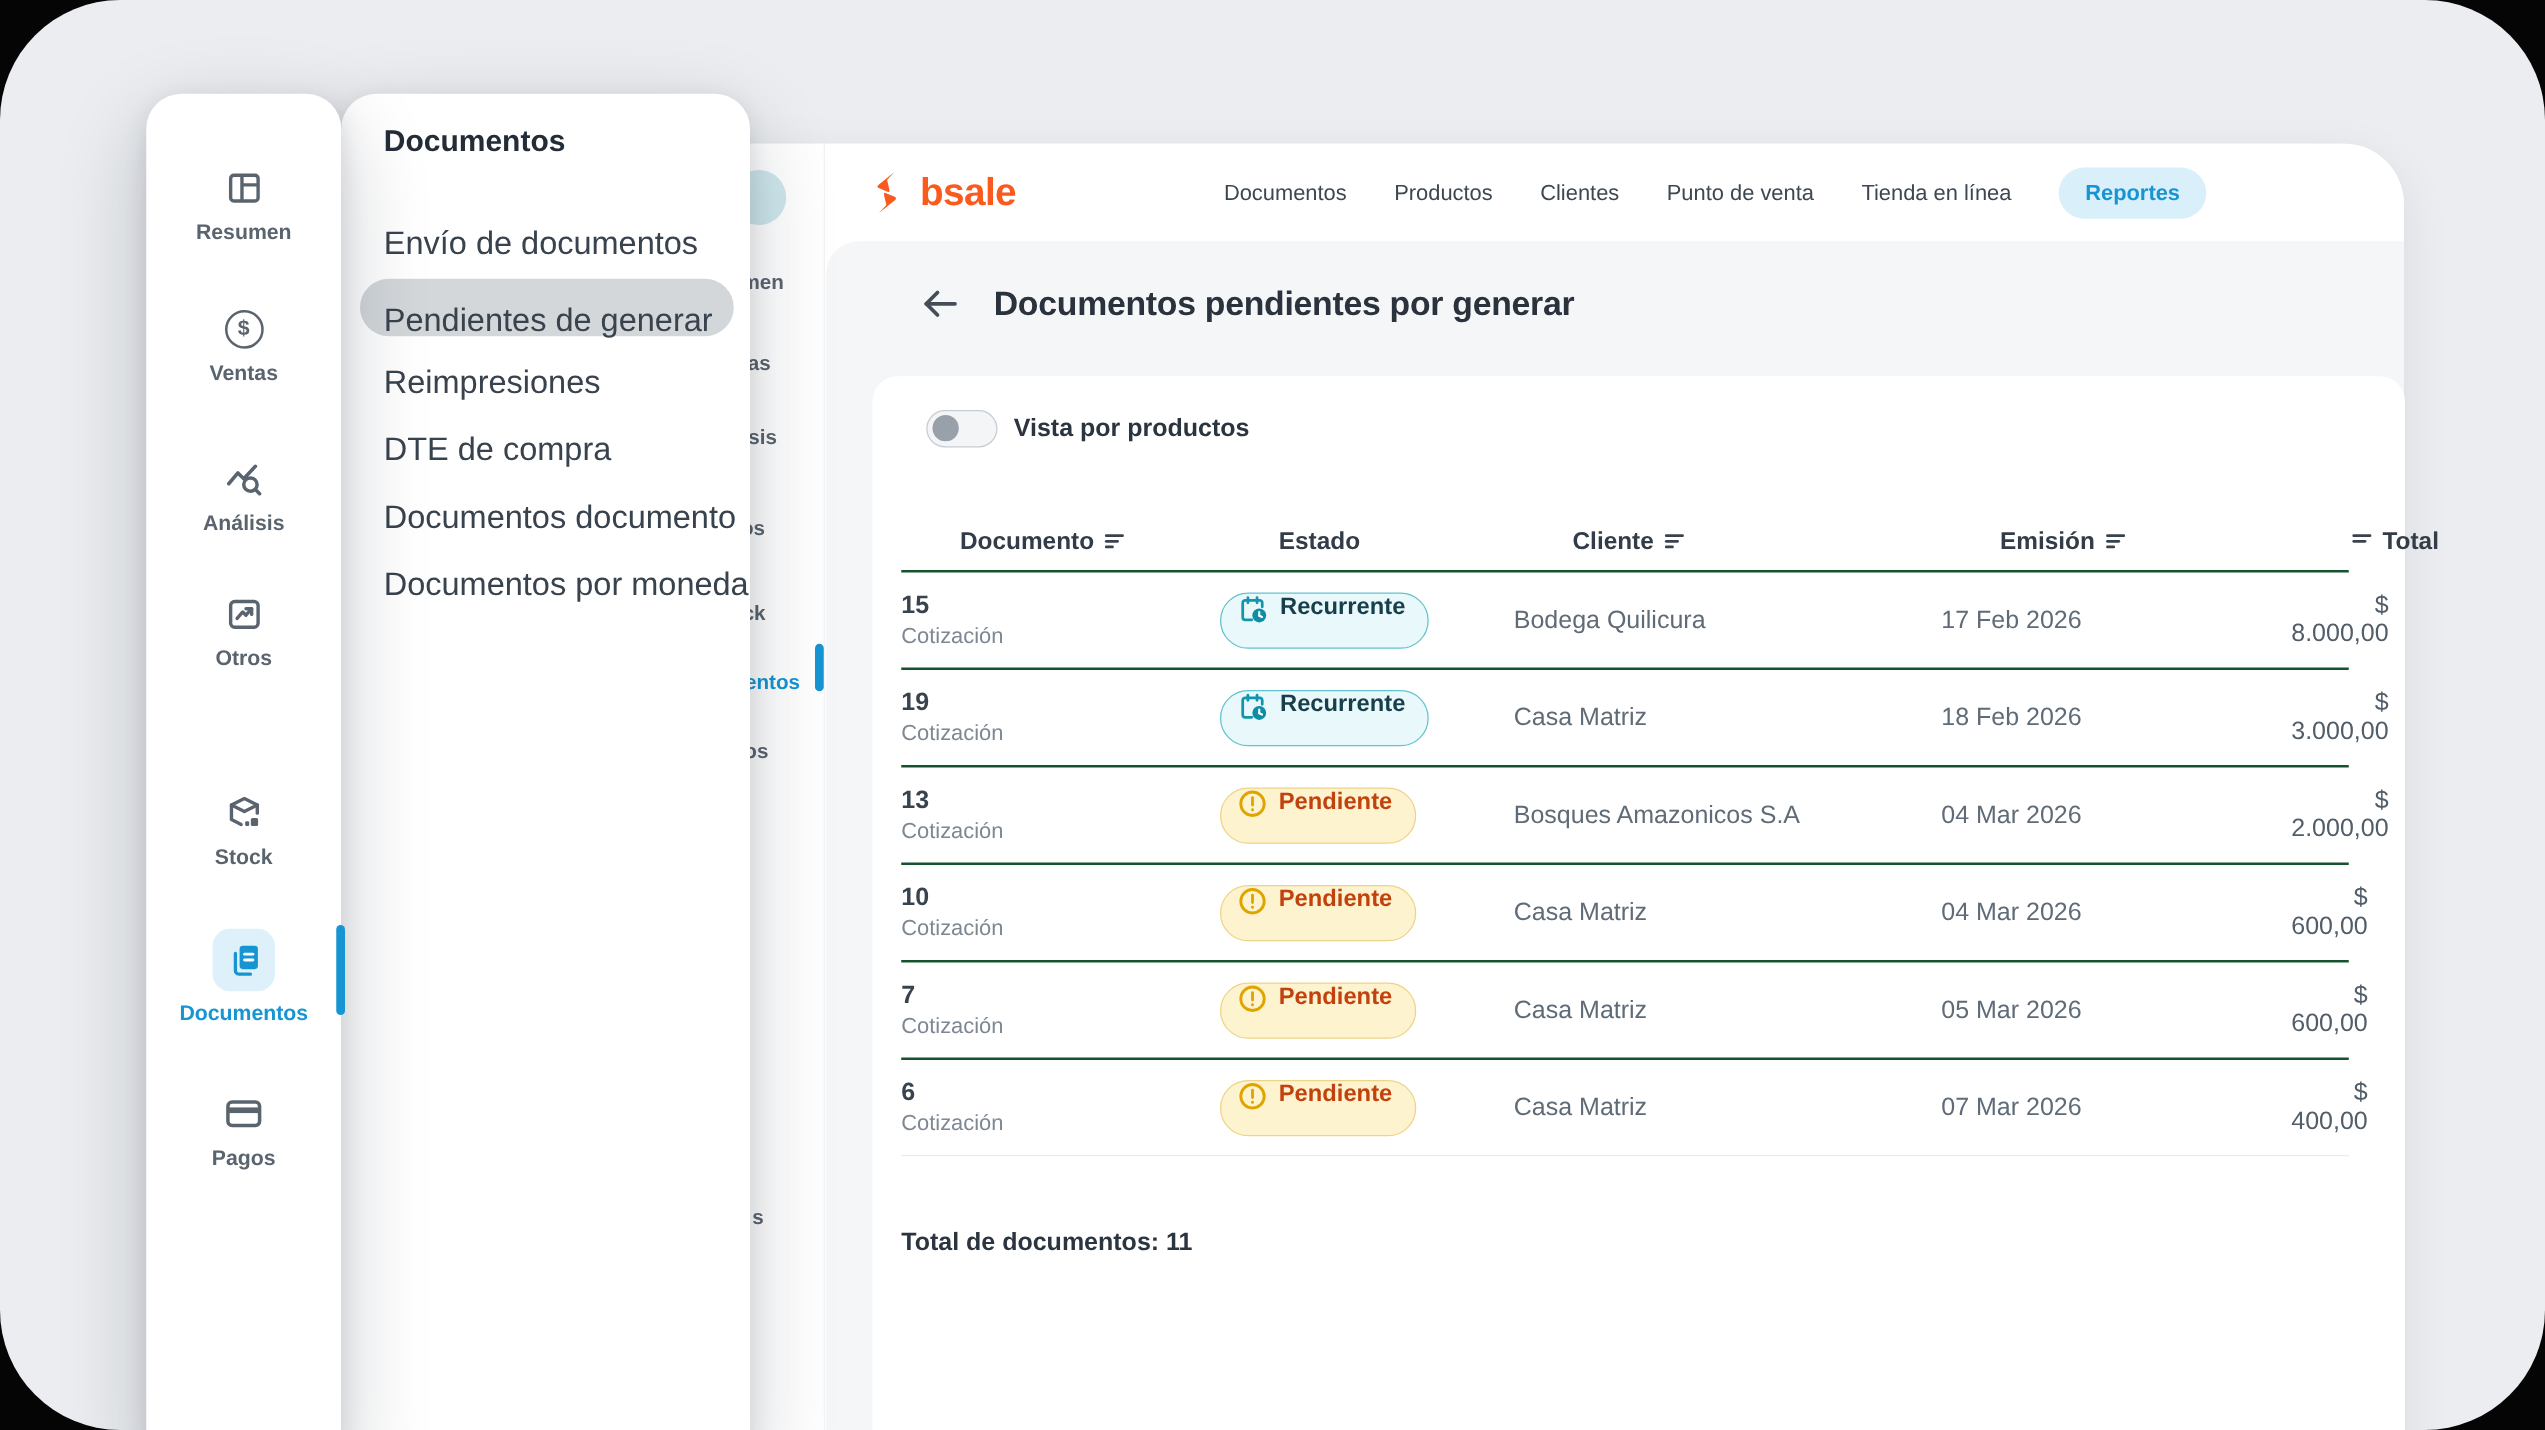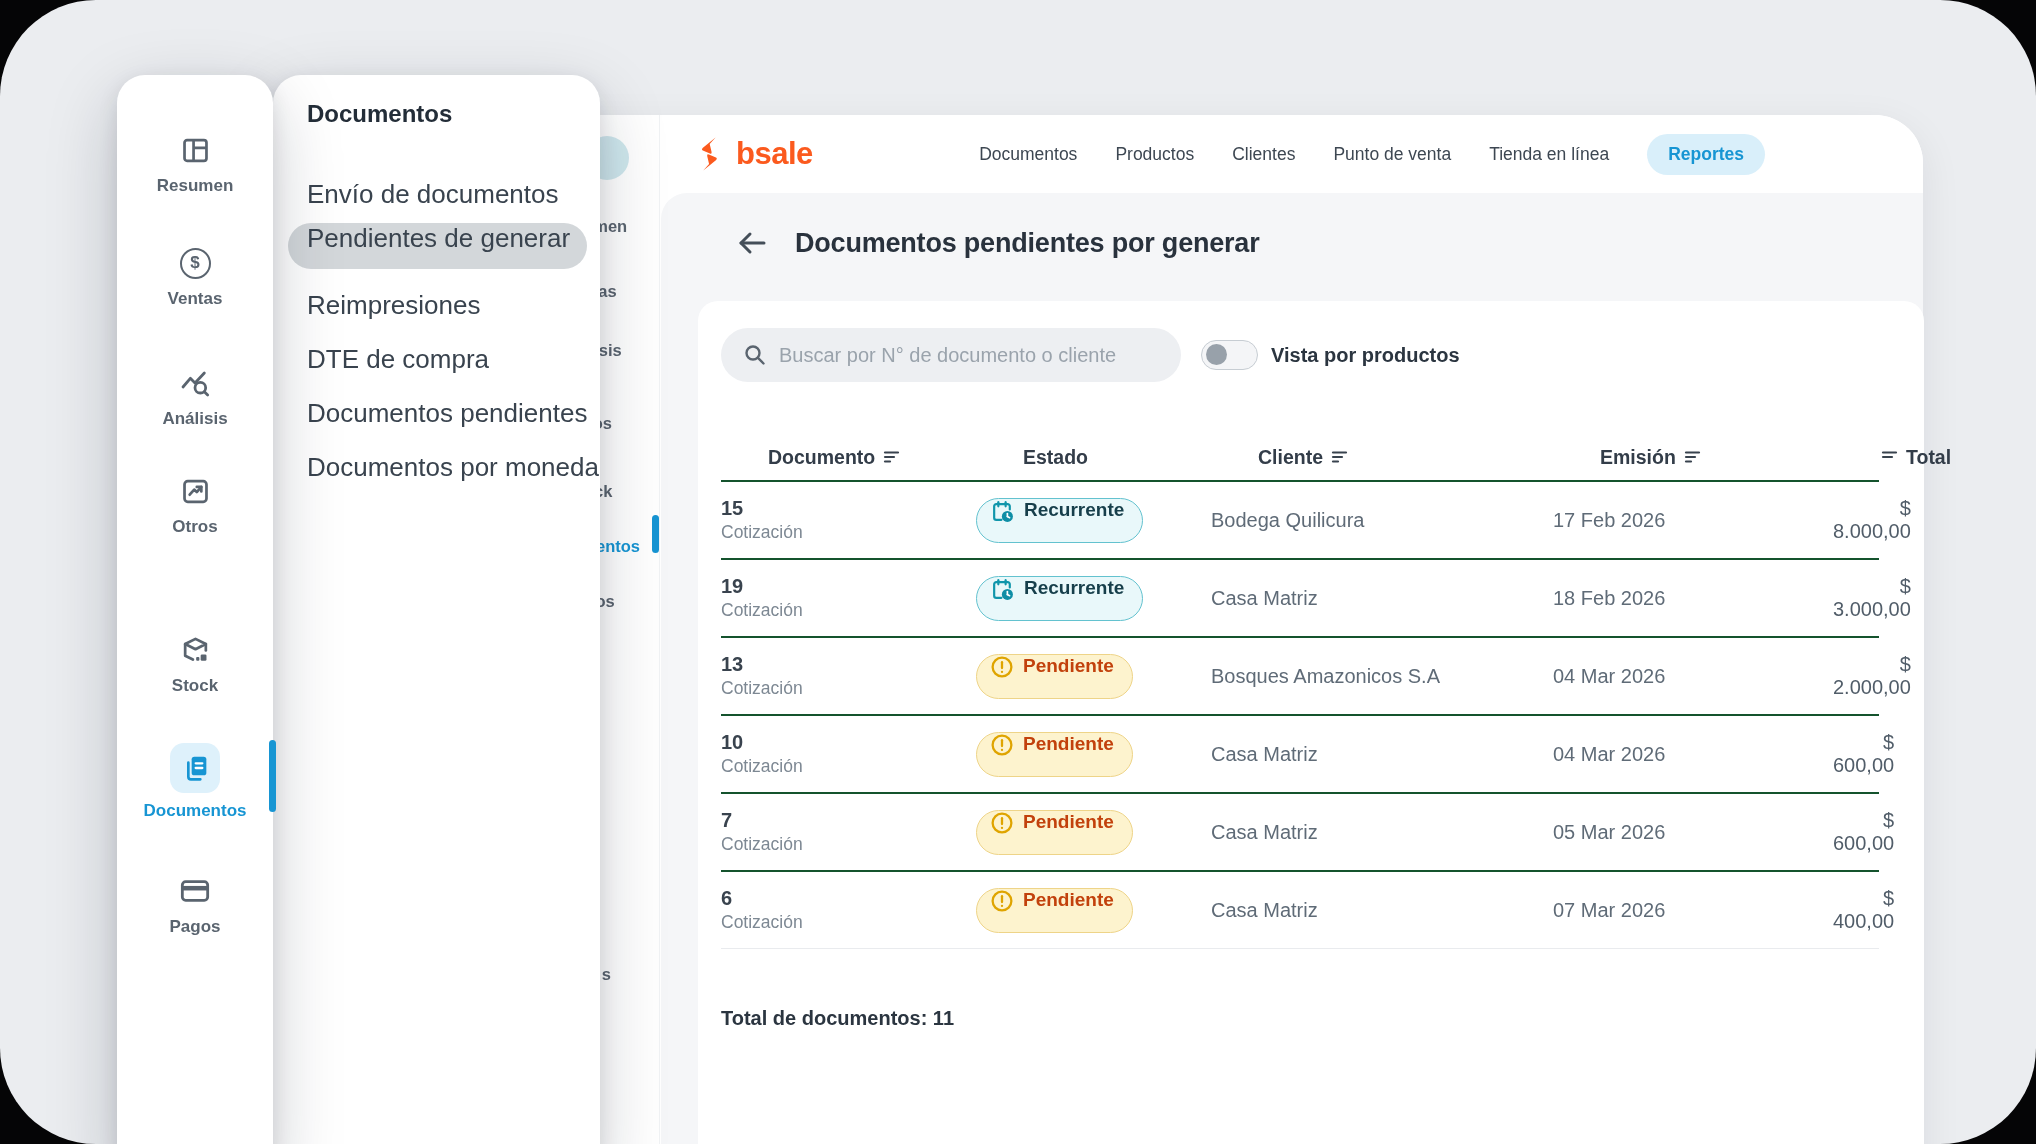--- a/index.html
+++ b/index.html
@@ -338,7 +338,7 @@
       <div class="fly-title">Documentos</div>
       <div class="fly-item" style="top:106px">Envío de documentos</div>
       <div class="fly-pill"></div>
-      <div class="fly-item" style="top:150px">Pendientes de generar</div>
+      <div class="fly-item" style="top:168px">Pendientes de generar</div>
       <div class="fly-item" style="top:217px">Reimpresiones</div>
       <div class="fly-item" style="top:271px">DTE de compra</div>
       <div class="fly-item" style="top:325px">Documentos pendientes</div>

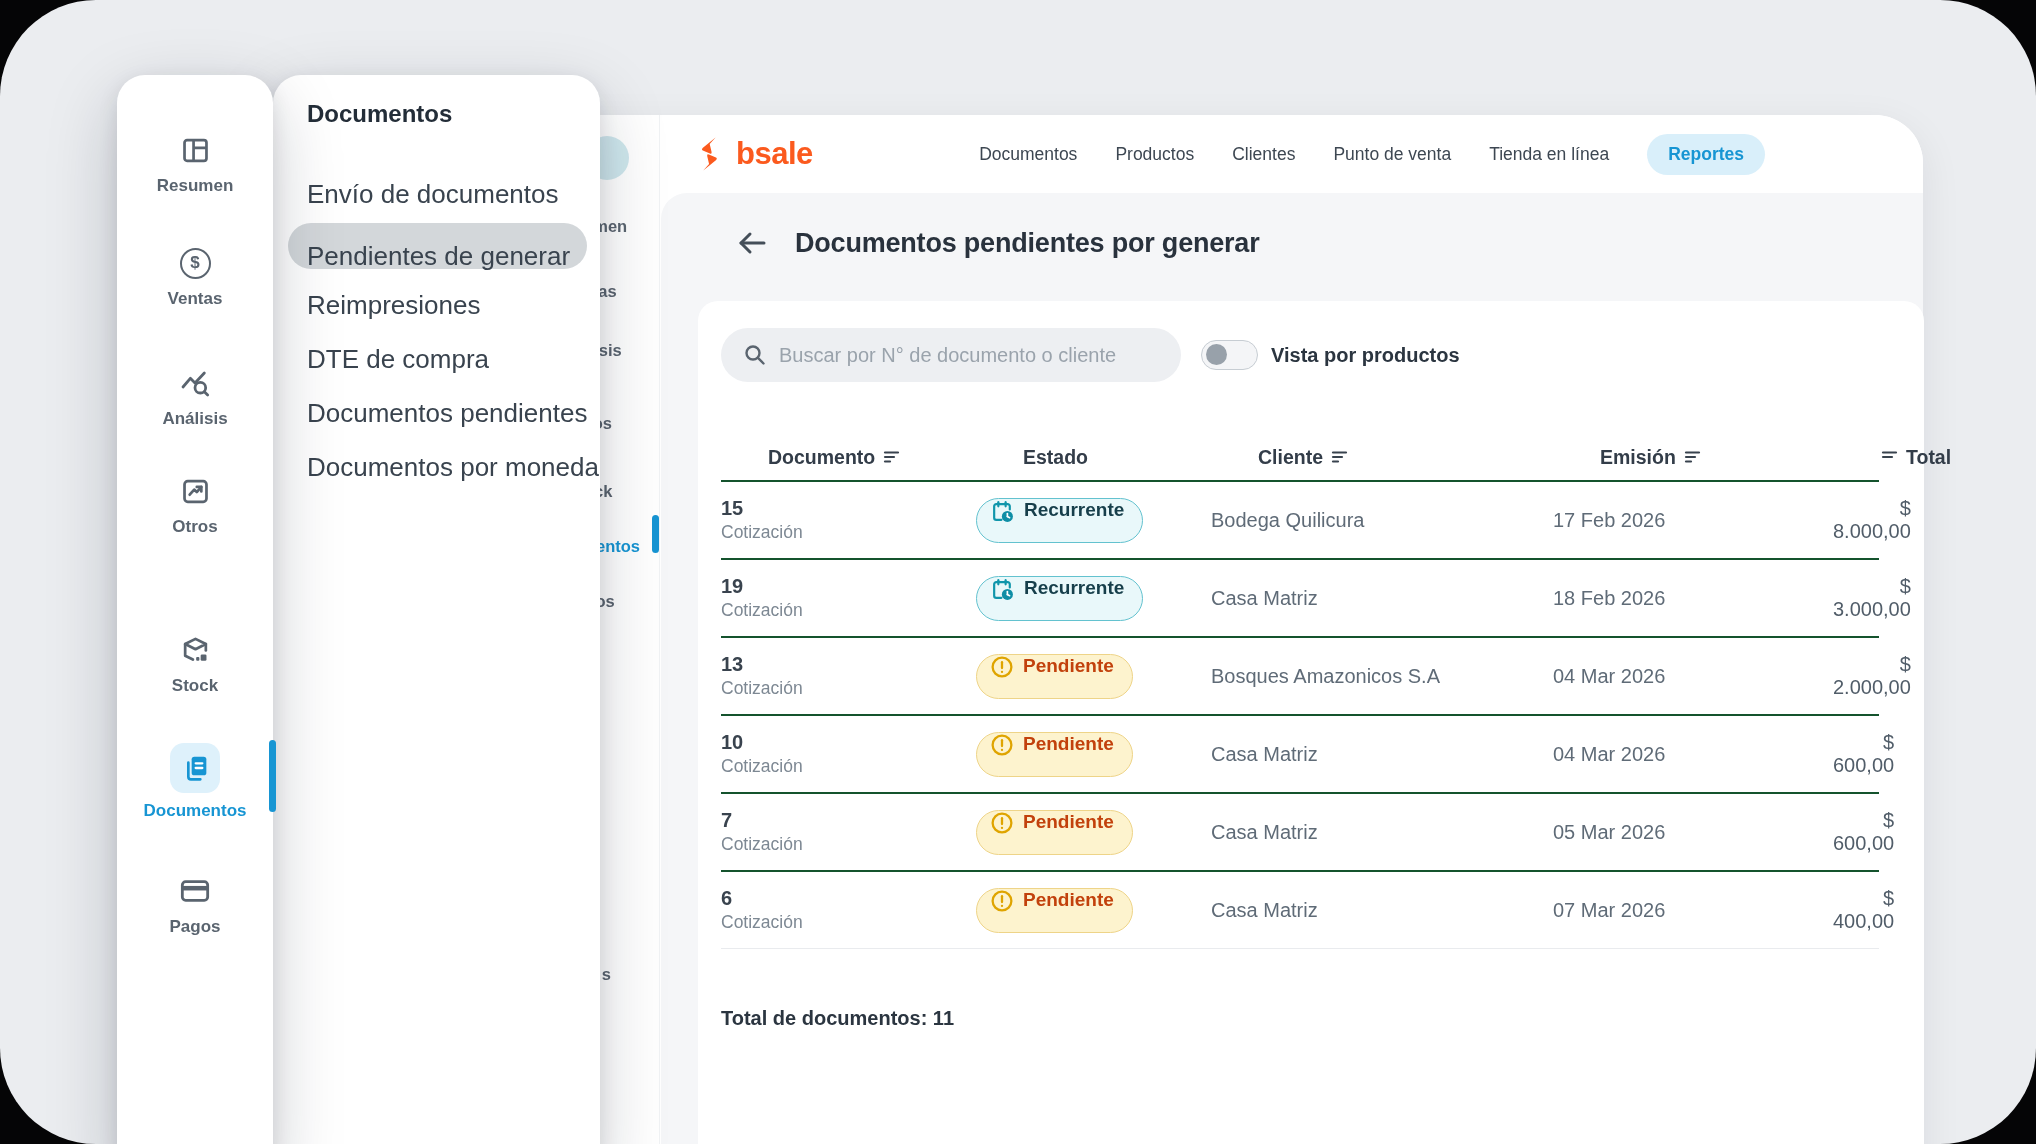--- a/index.html
+++ b/index.html
@@ -134,15 +134,6 @@
         <div class="panel">
 
           <div class="search-row">
-            <div class="search-pill">
-              <svg width="24" height="24" viewBox="0 0 24 24">
-                <g stroke="#5a646f" stroke-width="2.4" fill="none" stroke-linecap="round">
-                  <circle cx="10" cy="10" r="6.5"></circle>
-                    <line x1="15.2" y1="15.2" x2="20.5" y2="20.5"></line>
-                </g>
-              </svg>
-              <span class="search-placeholder">Buscar por N° de documento o cliente</span>
-            </div>
             <div class="toggle">
               <div class="toggle-knob"></div>
             </div>

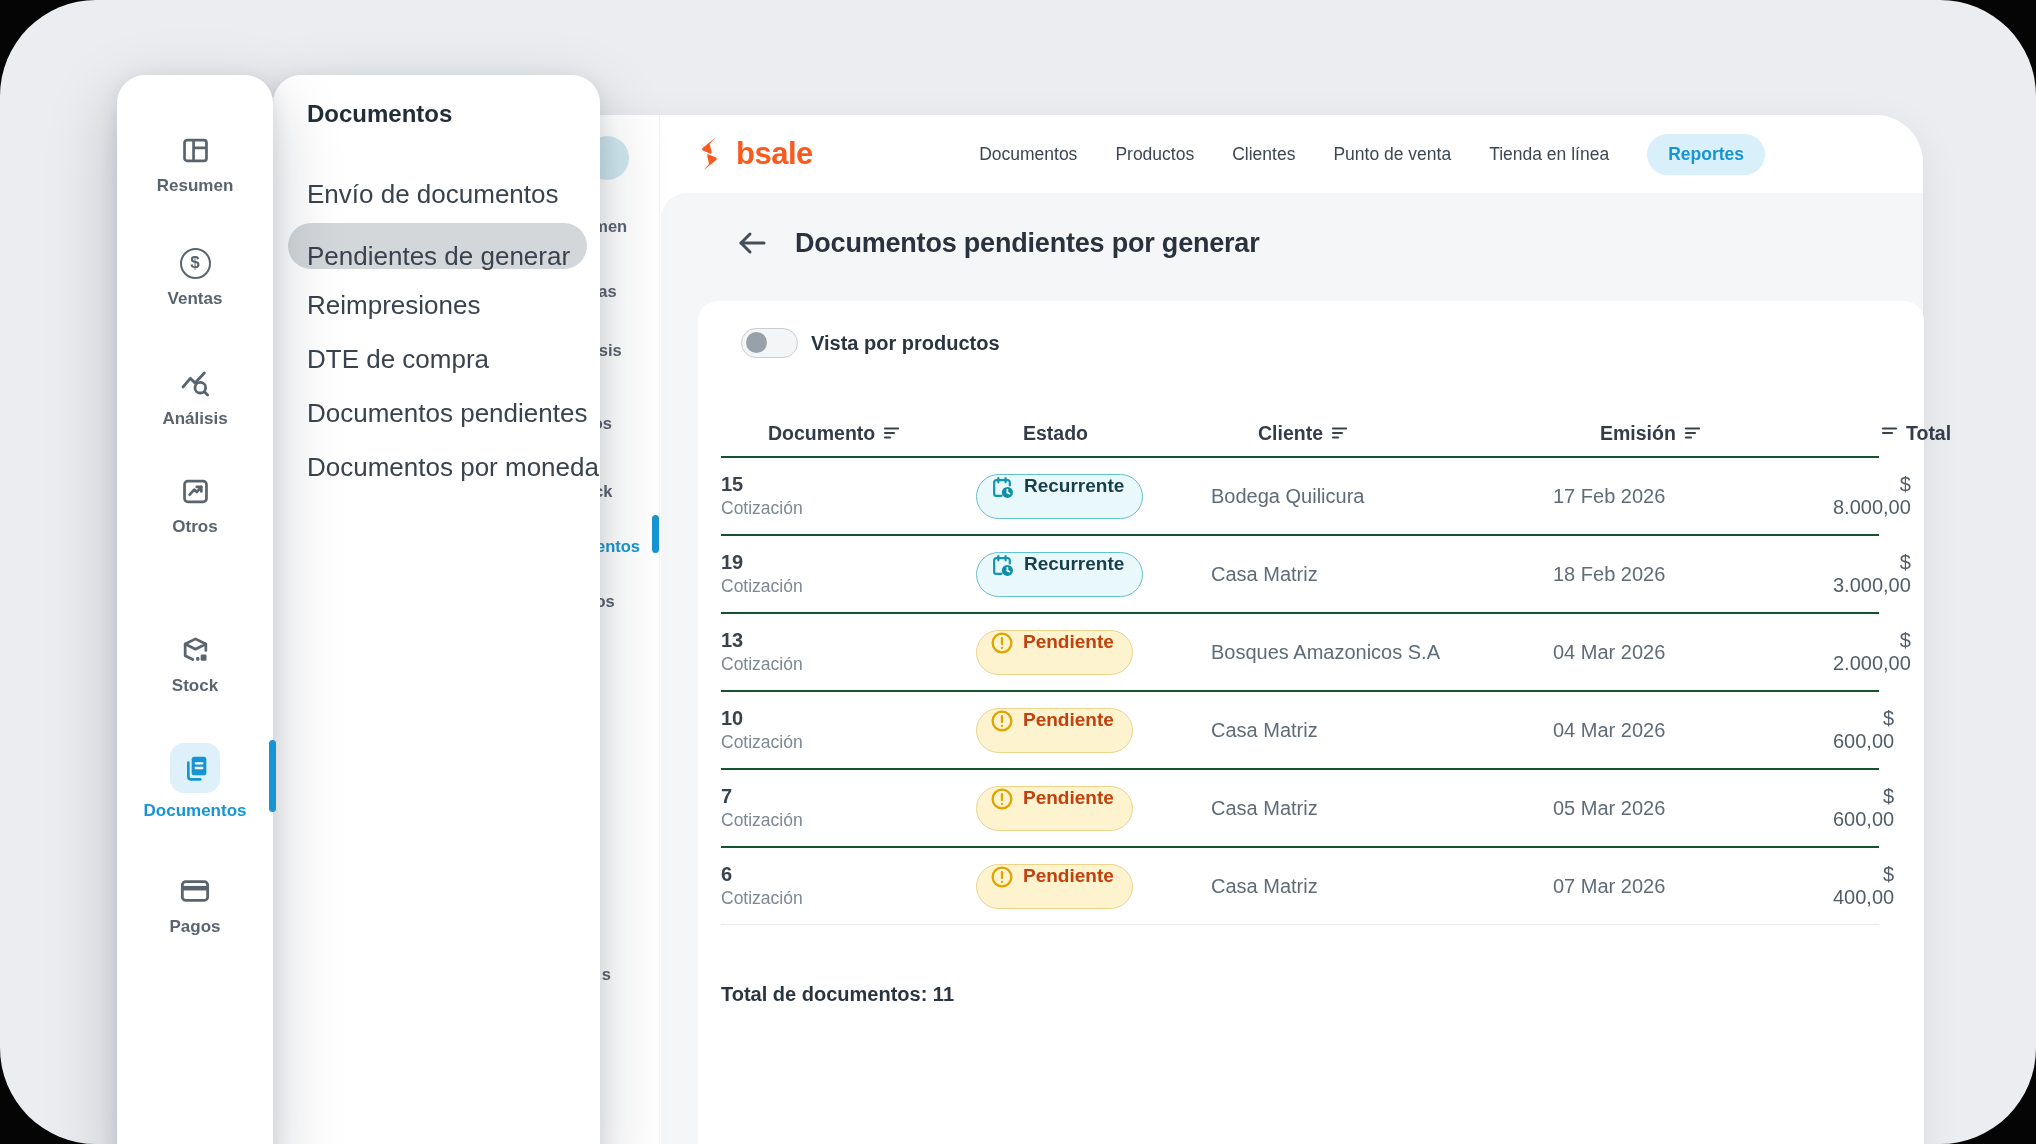--- a/index.html
+++ b/index.html
@@ -332,7 +332,7 @@
       <div class="fly-item" style="top:168px">Pendientes de generar</div>
       <div class="fly-item" style="top:217px">Reimpresiones</div>
       <div class="fly-item" style="top:271px">DTE de compra</div>
-      <div class="fly-item" style="top:325px">Documentos pendientes</div>
+      <div class="fly-item" style="top:325px">Documentos documento</div>
       <div class="fly-item" style="top:379px">Documentos por moneda</div>
     </div>
 

